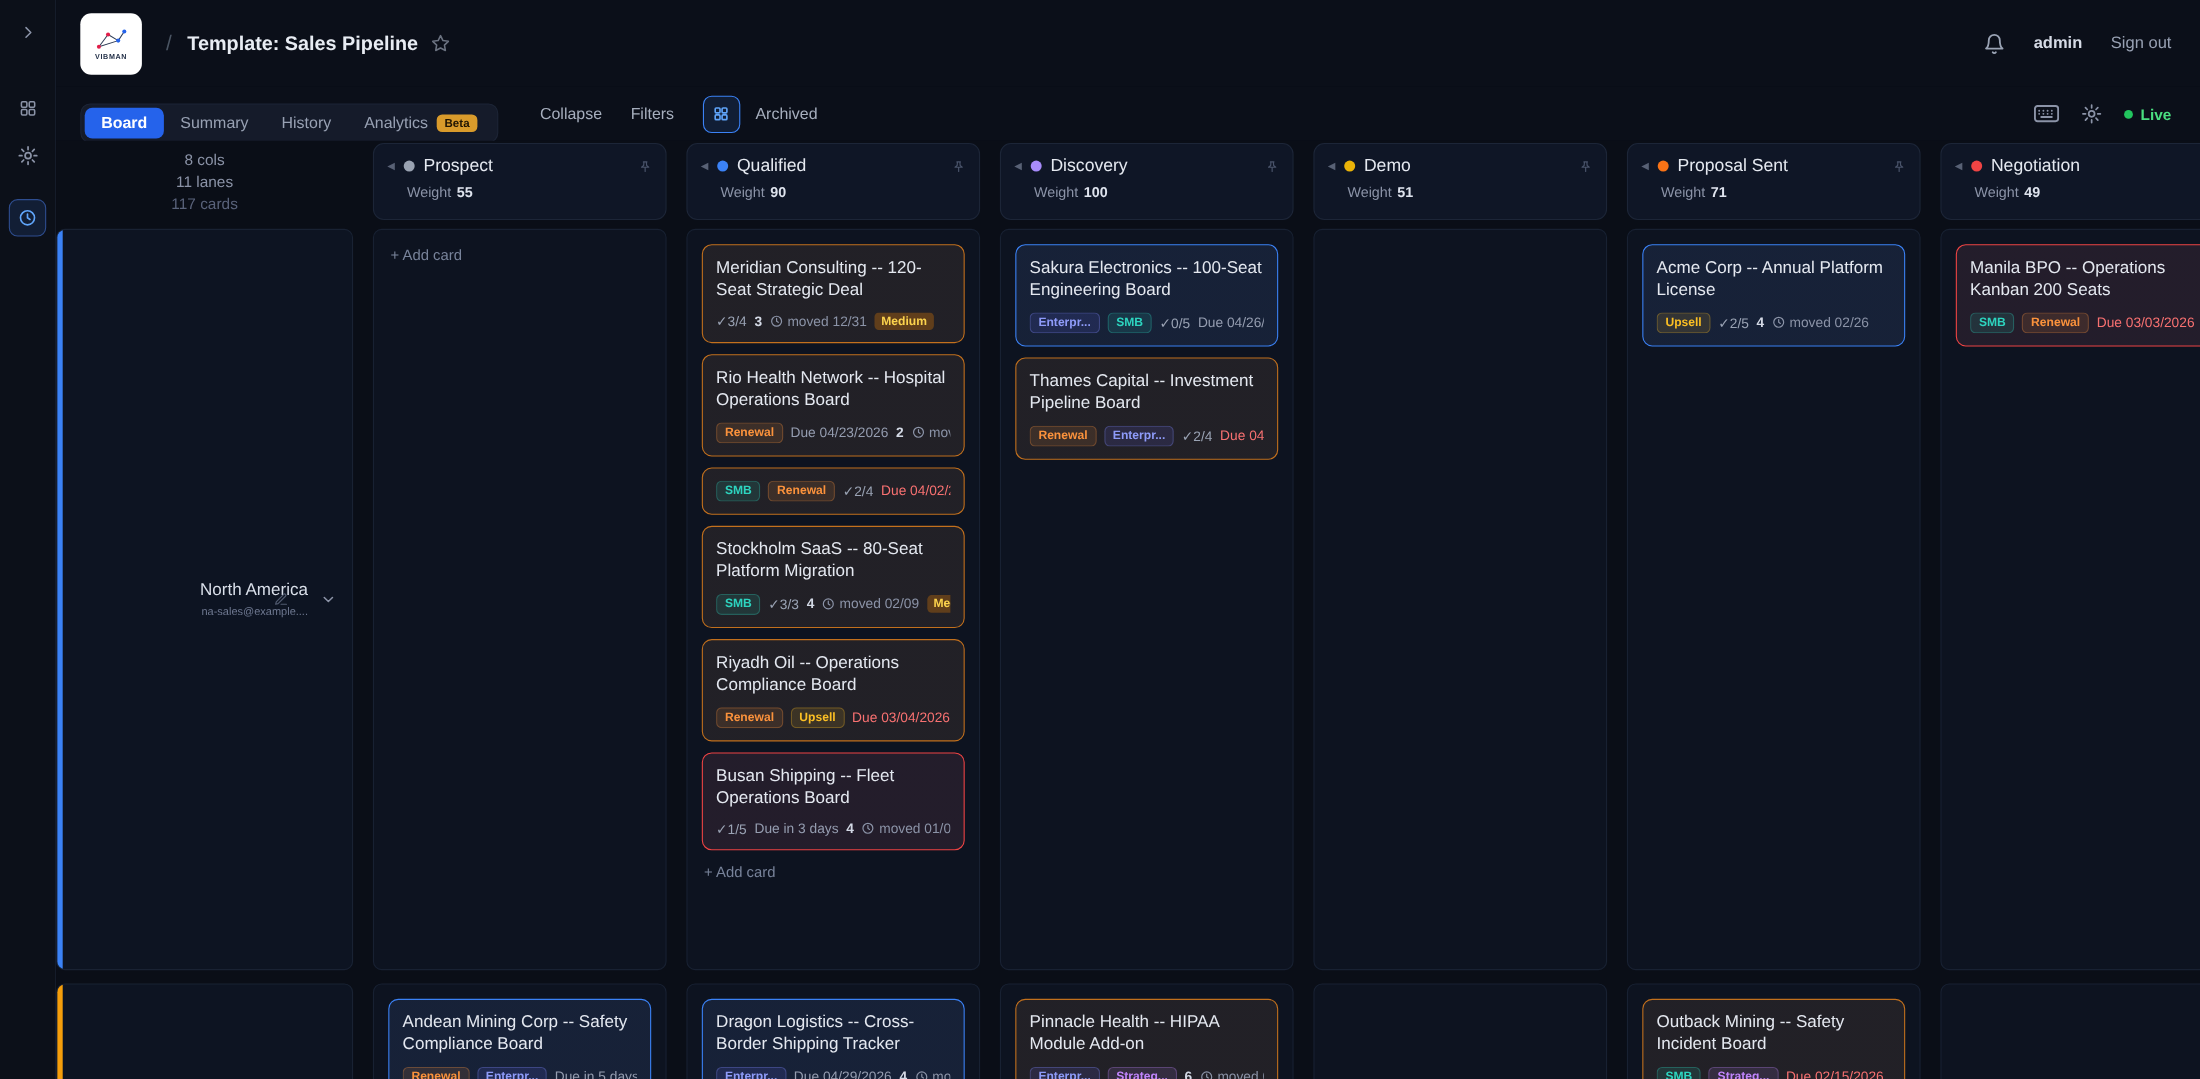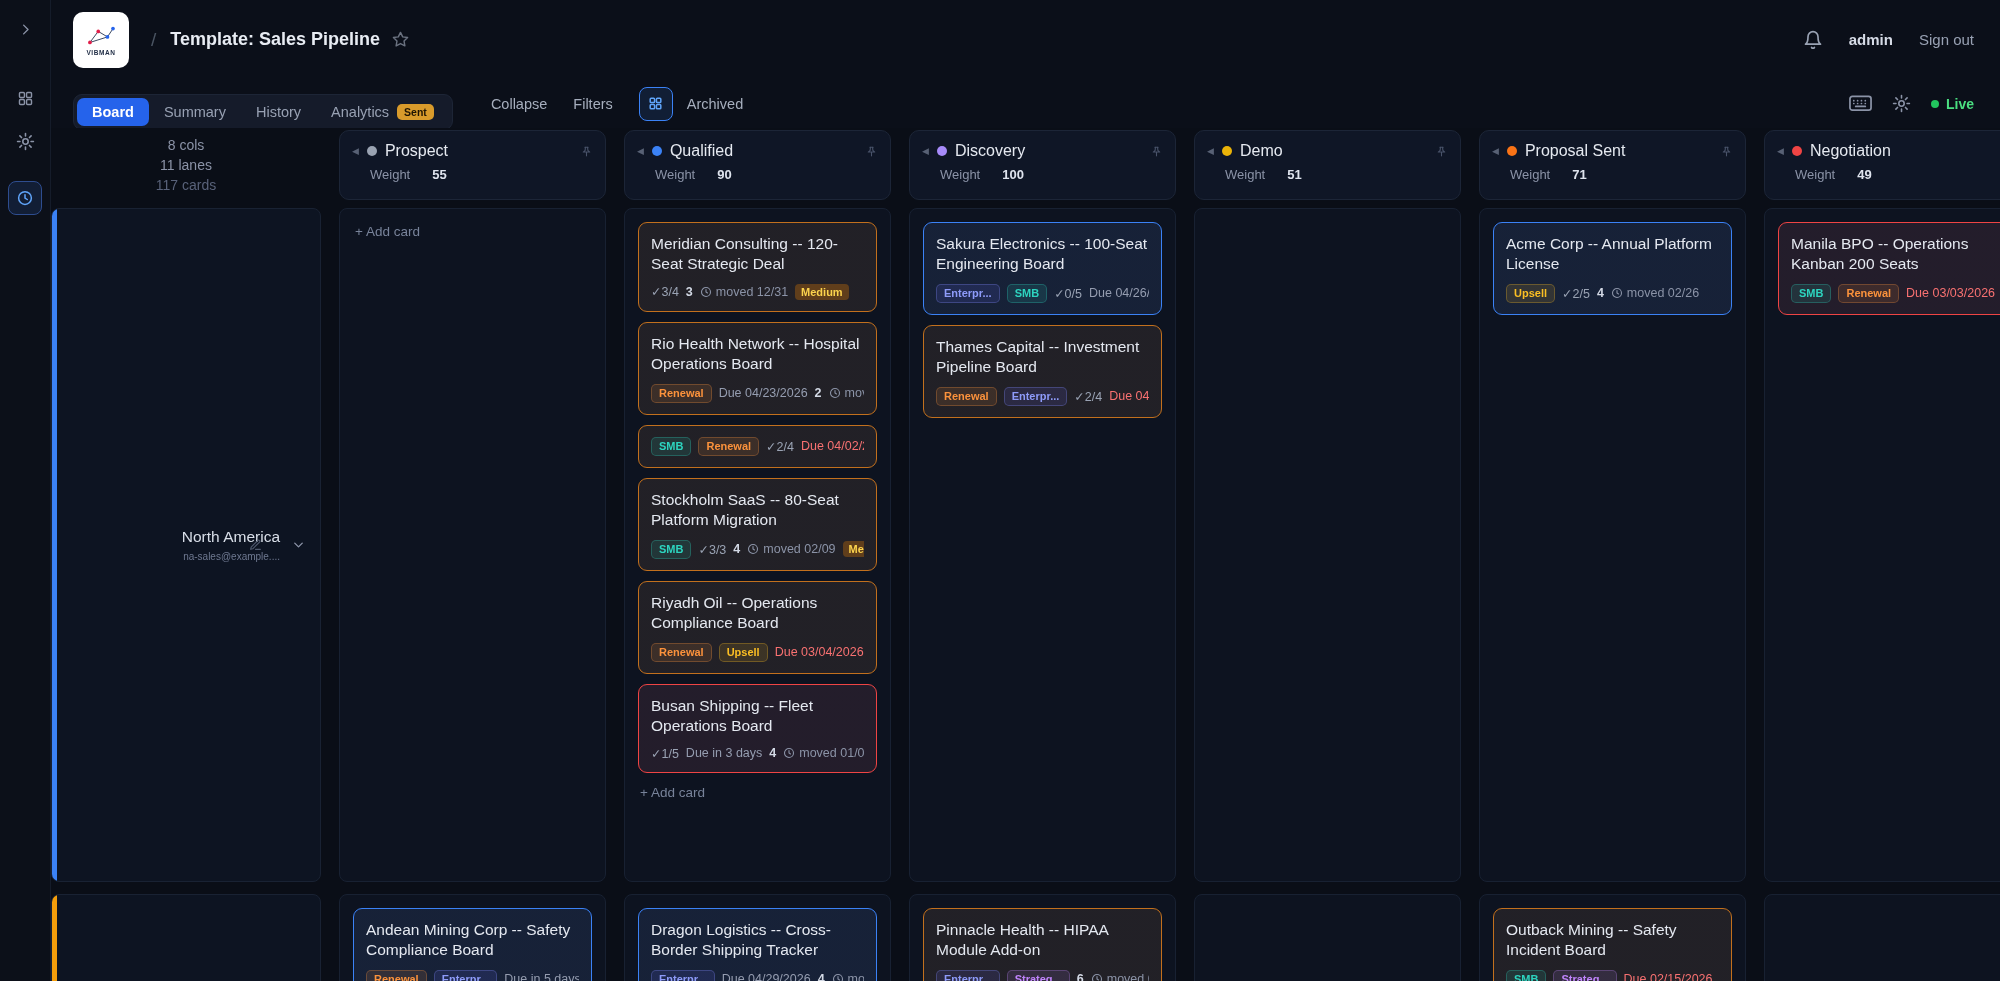--- a/index.html
+++ b/index.html
@@ -179,7 +179,7 @@
       <button class="tab">History</button>
       <button class="tab">
         <span>Analytics</span>
-        <span class="beta">Sent</span>
+        <span class="beta">Beta</span>
       </button>
     </div>
     <button class="txt-btn collapse-btn">Collapse</button>

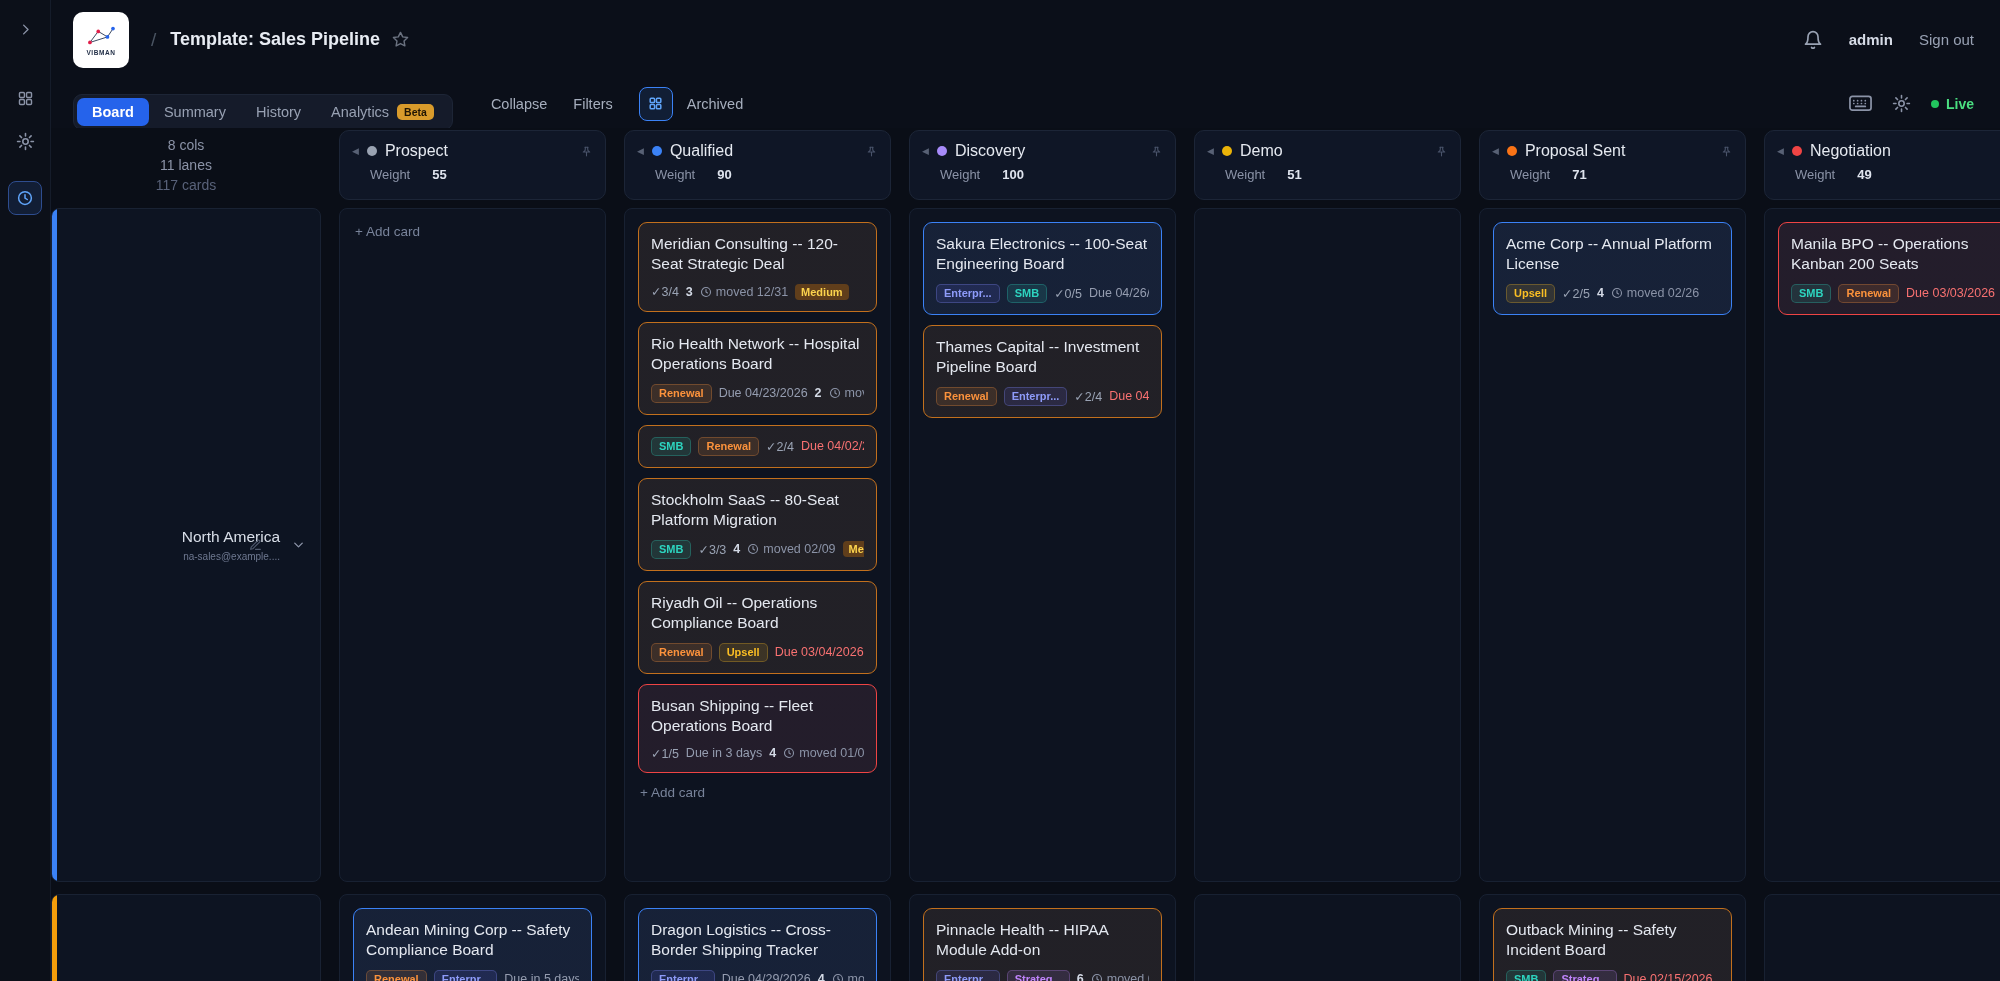--- a/index.html
+++ b/index.html
@@ -62,7 +62,7 @@
   .col-name { font-size:16px; color:#e5e9f0; font-weight:500; flex:1; white-space:nowrap; overflow:hidden; }
   .pin-btn { color:#49536a; display:flex; }
   .col-sub { margin-top:7px; font-size:13px; color:#8b93a7; padding-left:18px; }
-  .col-sub b { color:#dfe4ee; font-weight:700; margin-left:22px; }
+  .col-sub b { color:#dfe4ee; font-weight:700; margin-left:5px; }
 
   .lane-row { margin-bottom:12px; }
   .lane-row.first { height:674px; }

